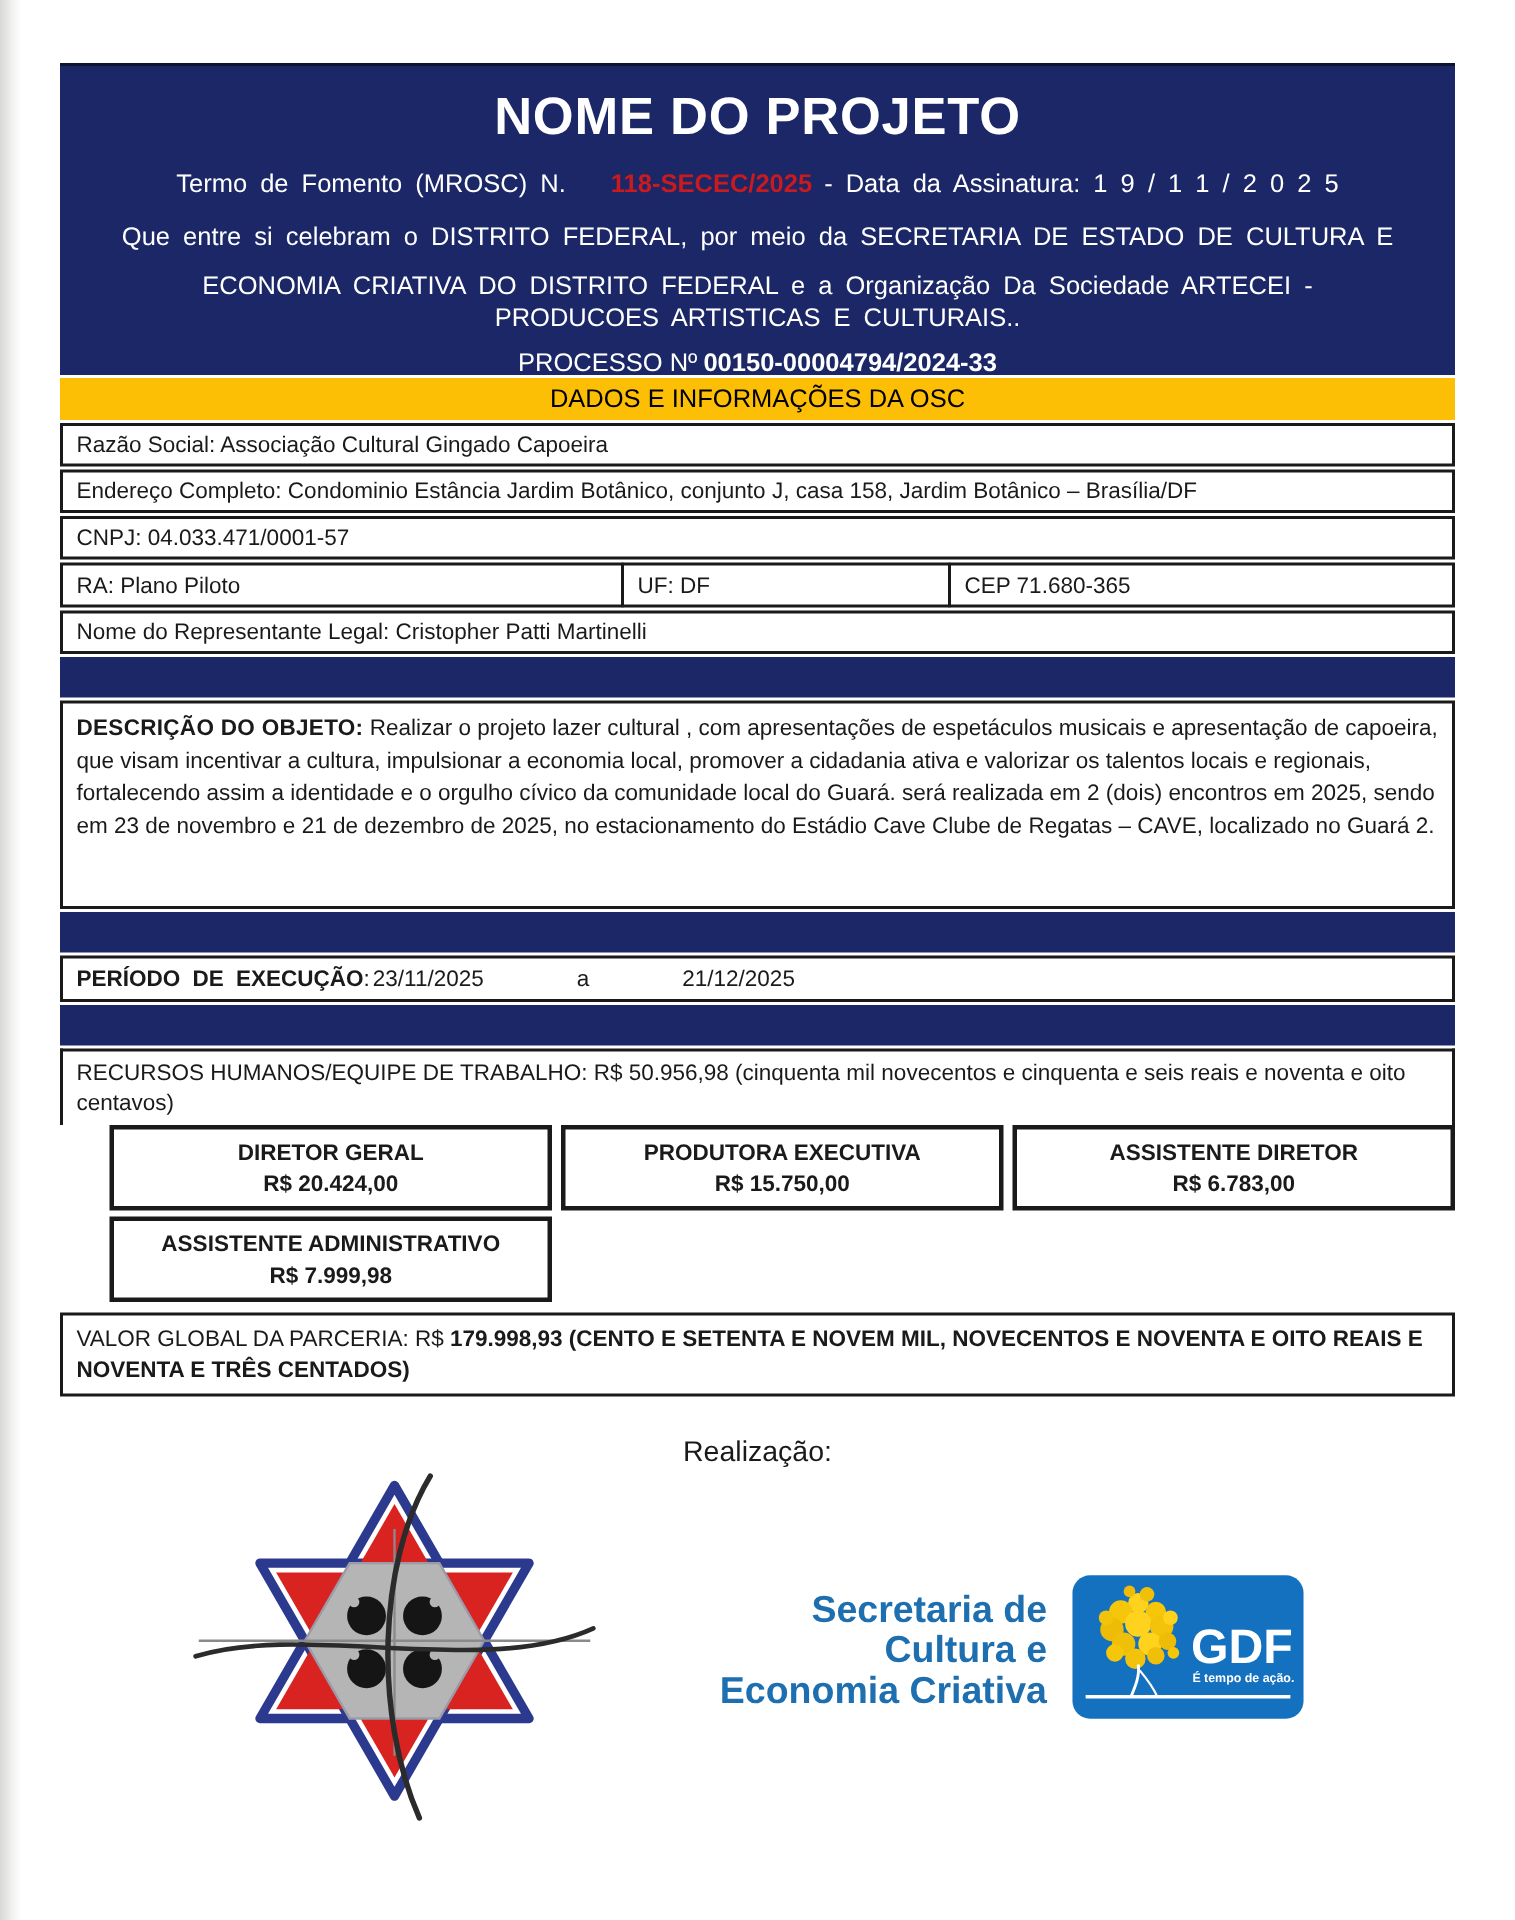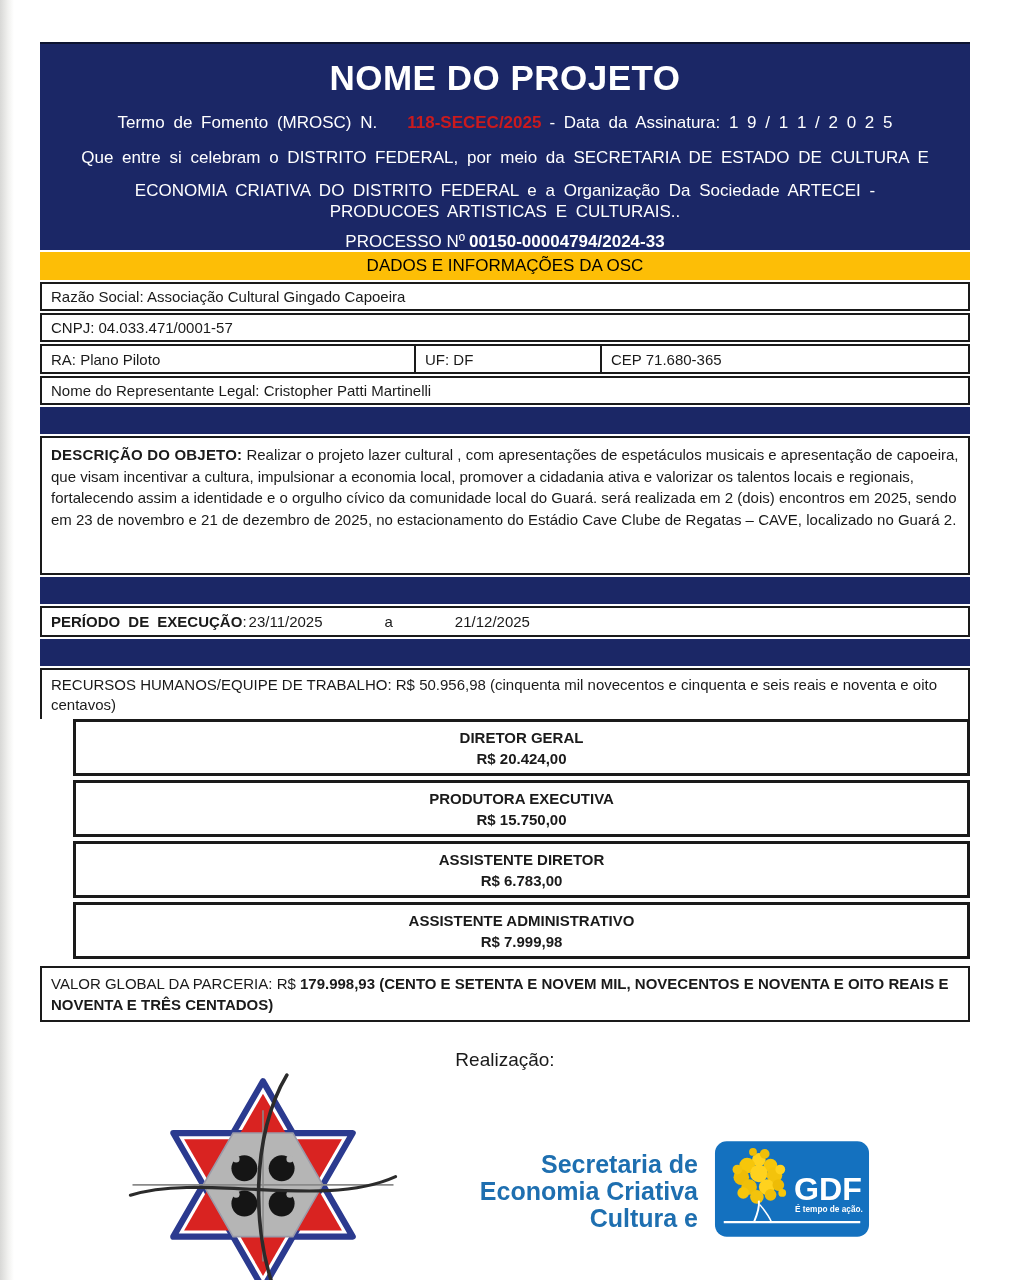--- a/index.html
+++ b/index.html
@@ -86,6 +86,7 @@
     <div class="yellow-bar">DADOS E INFORMAÇÕES DA OSC</div>
 
     <div class="row">Razão Social: Associação Cultural Gingado Capoeira</div>
+    <div class="row">Endereço Completo: Condominio Estância Jardim Botânico, conjunto J, casa 158, Jardim Botânico – Brasília/DF</div>
     <div class="row">CNPJ: 04.033.471/0001-57</div>
     <div class="row-cols">
       <div class="cell cell-ra">RA: Plano Piloto</div>

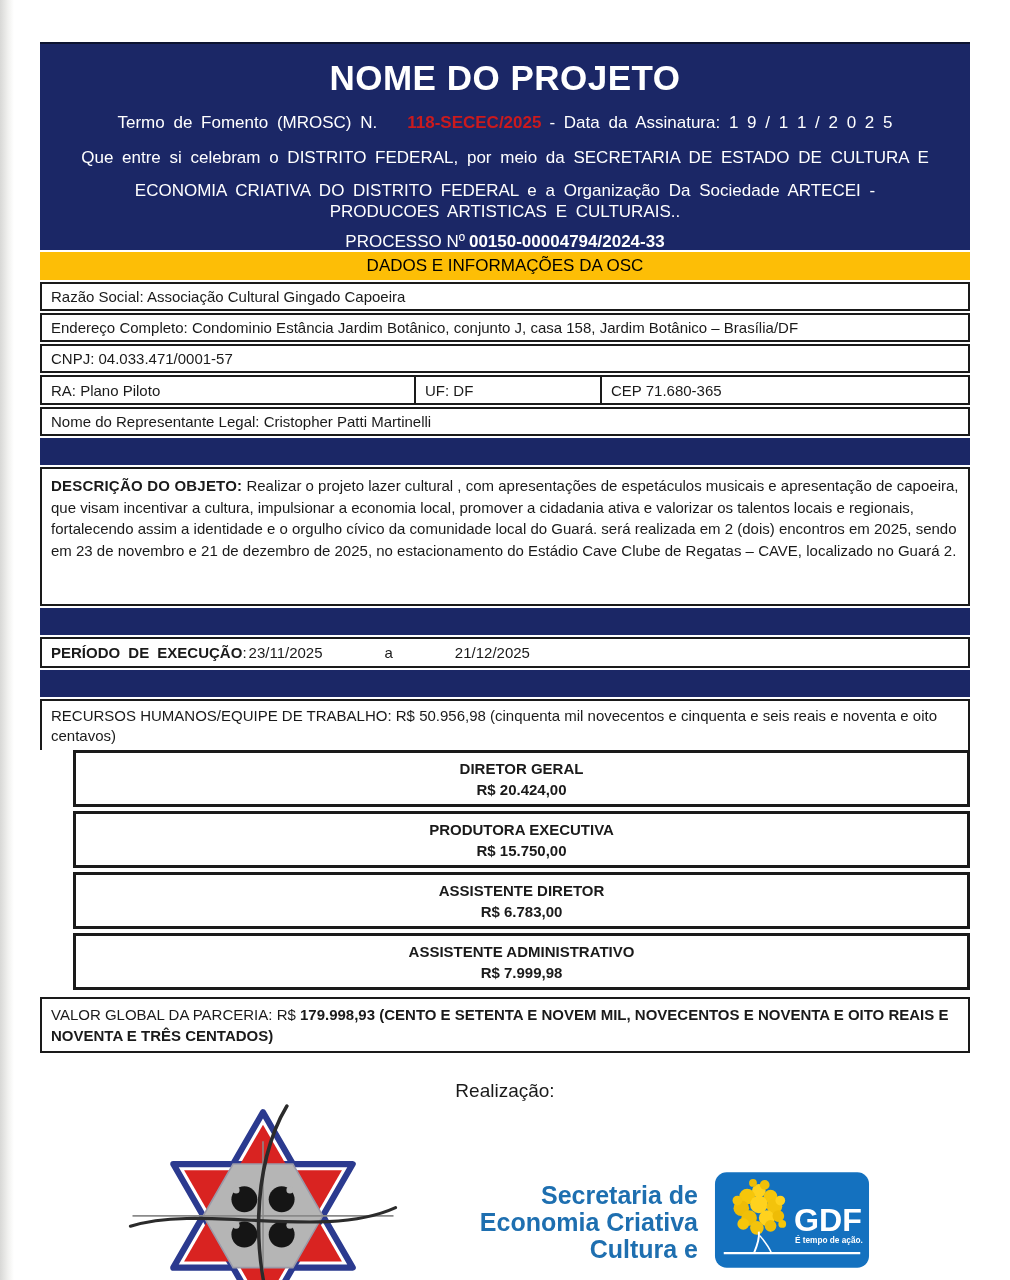--- a/index.html
+++ b/index.html
@@ -27,7 +27,7 @@
   .row-cols { margin-top:2px; display:flex; height:30px; font-size:15px; }
   .row-cols .cell { border:2px solid #1a1a1a; display:flex; align-items:center; padding:0 9px; background:#fff; }
   .cell-ra { width:376px; }
-  .cell-uf { width:188px; margin-left:-2px; }
+  .cell-uf { width:220px; margin-left:-2px; }
   .cell-cep { flex:1; margin-left:-2px; }
 
   .bar-blue { margin-top:2px; height:27px; background:#1b2766; }

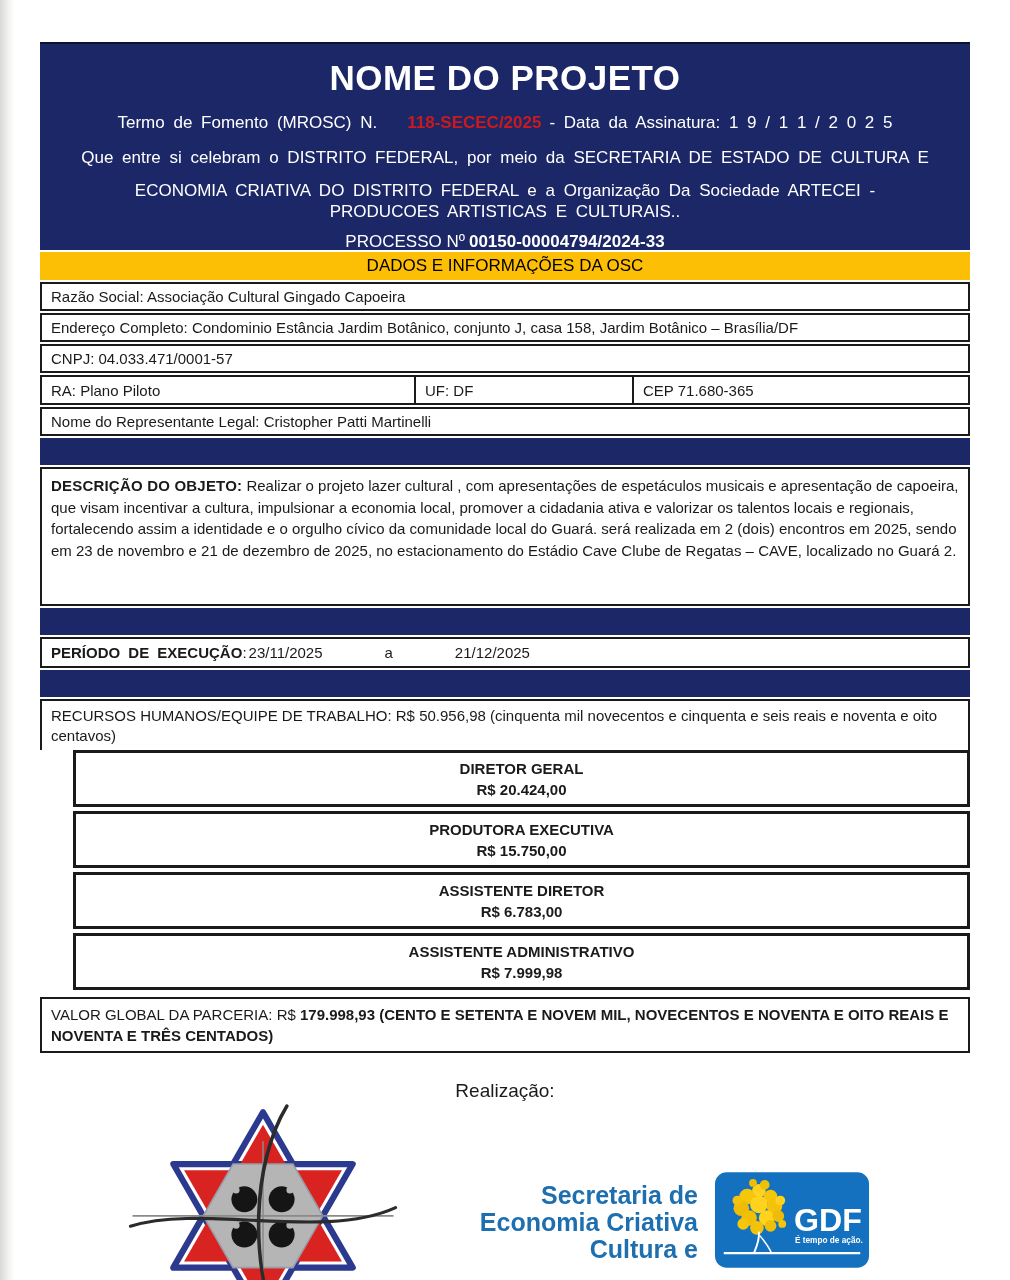--- a/index.html
+++ b/index.html
@@ -44,7 +44,7 @@
 
   
   .recursos-box { margin-top:2px; border:2px solid #1a1a1a; border-bottom:none; padding:5px 9px 4px; font-size:15px; line-height:20px; background:#fff; }
-  .rh-grid { display:grid; grid-template-columns:1fr; column-gap:6px; row-gap:4px;margin-left:33px; }
+  .rh-grid { display:grid; grid-template-columns:1fr 1fr 1fr; column-gap:6px; row-gap:4px;margin-left:33px; }
   .rh-cell { border:3px solid #1a1a1a; min-height:57px; text-align:center; padding-top:7px; background:#fff; }
   .rh-cargo { font-weight:bold; font-size:15px; }
   .rh-valor { font-weight:bold; font-size:15px; margin-top:4px; }

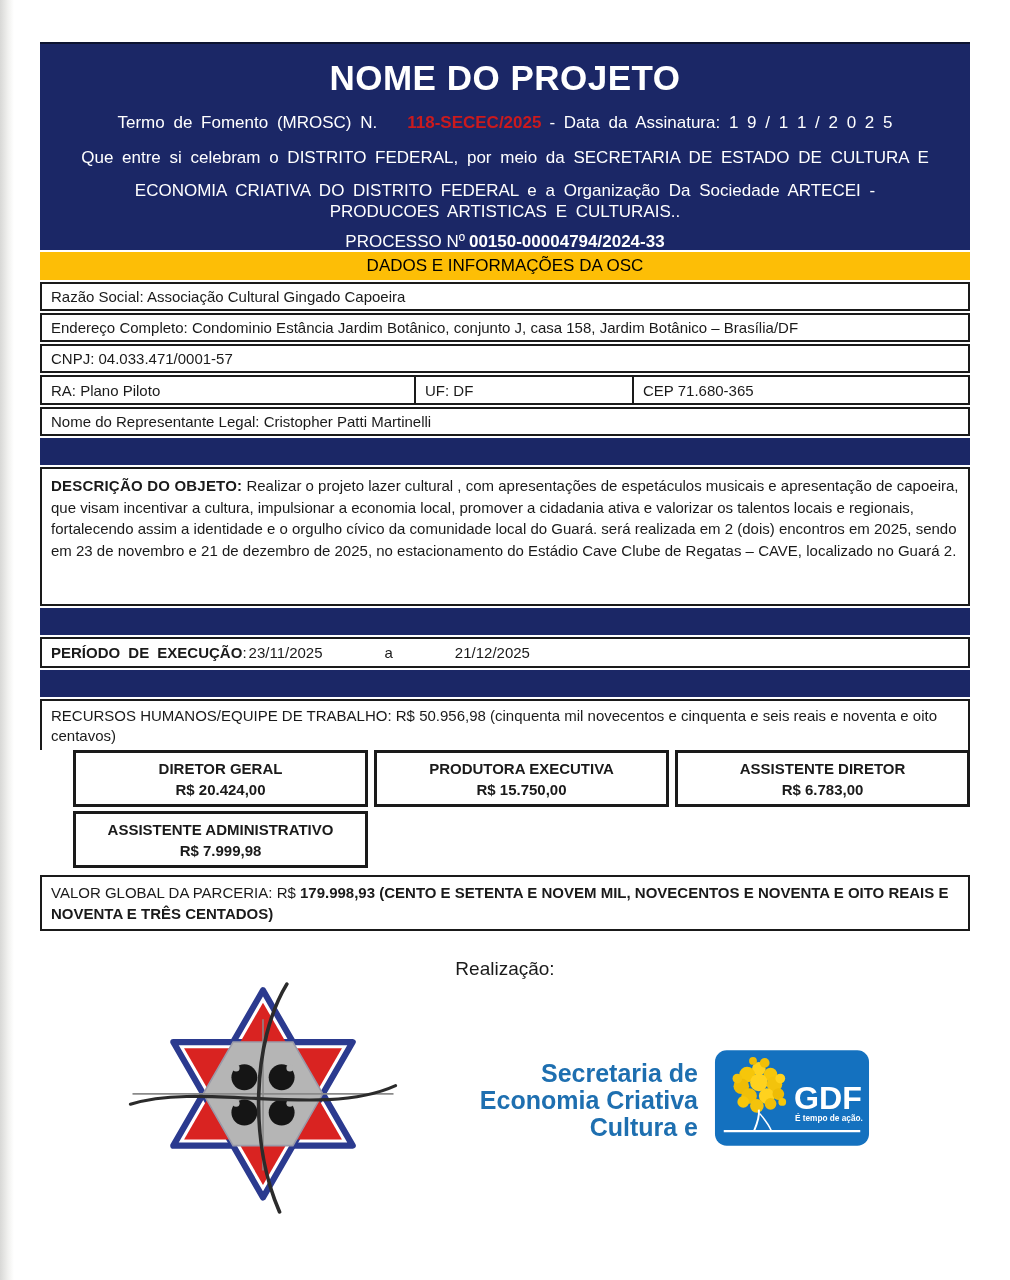--- a/index.html
+++ b/index.html
@@ -172,8 +172,8 @@
 
       <div class="secretaria">
         <div>Secretaria de</div>
+        <div>Cultura e</div>
         <div>Economia Criativa</div>
-        <div>Cultura e</div>
       </div>
 
       <div class="gdf-wrap">

